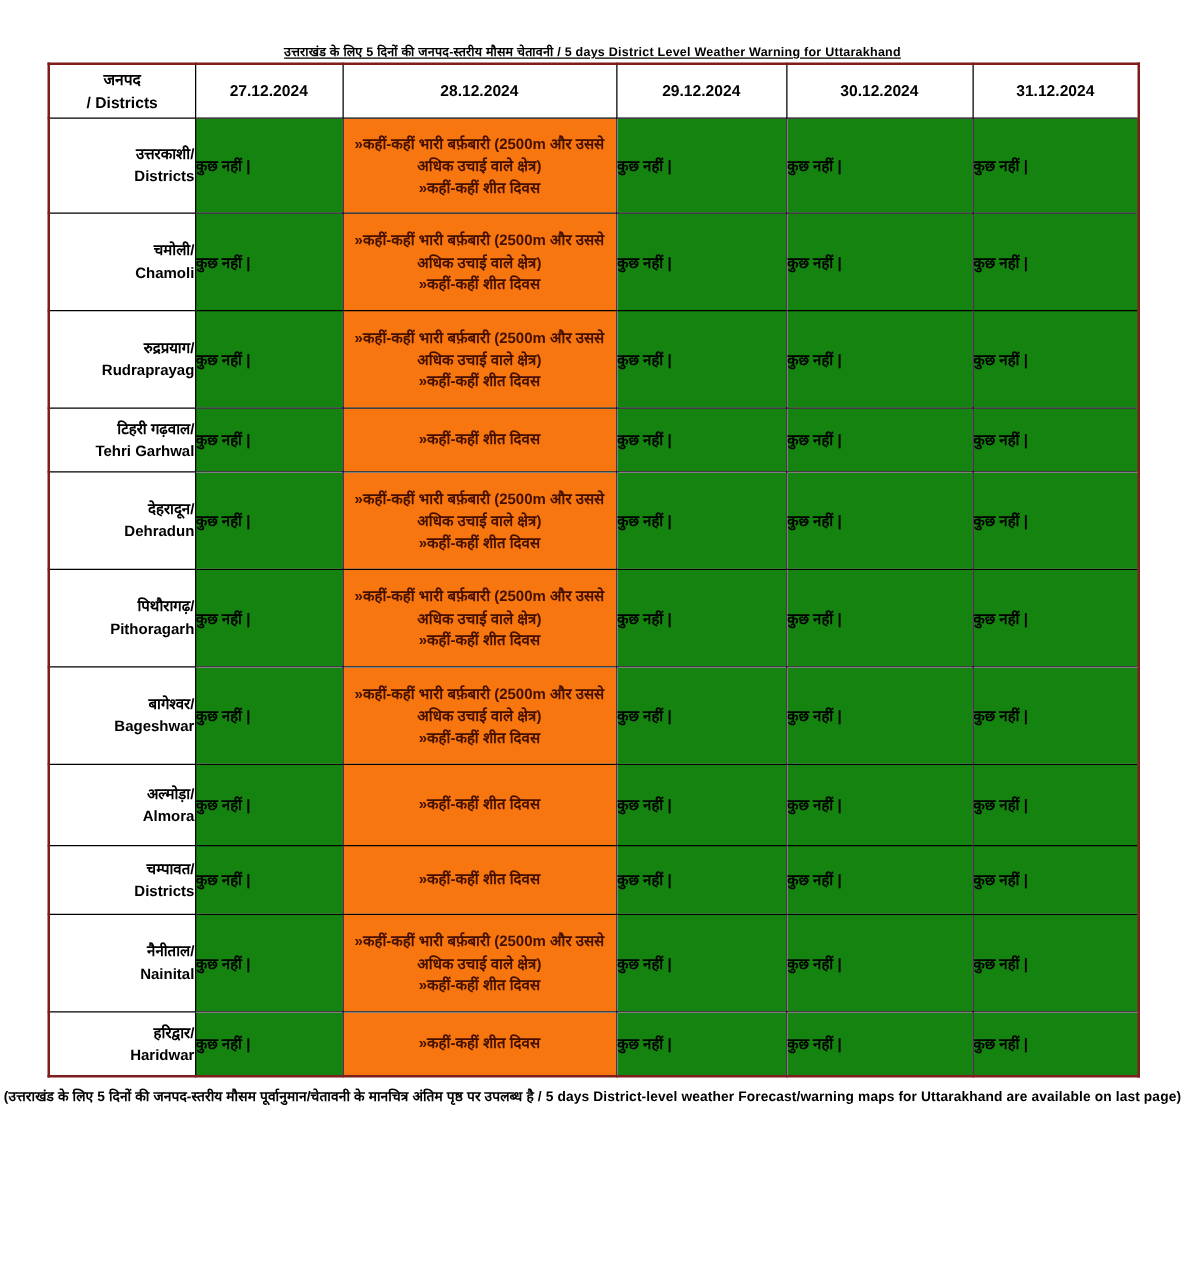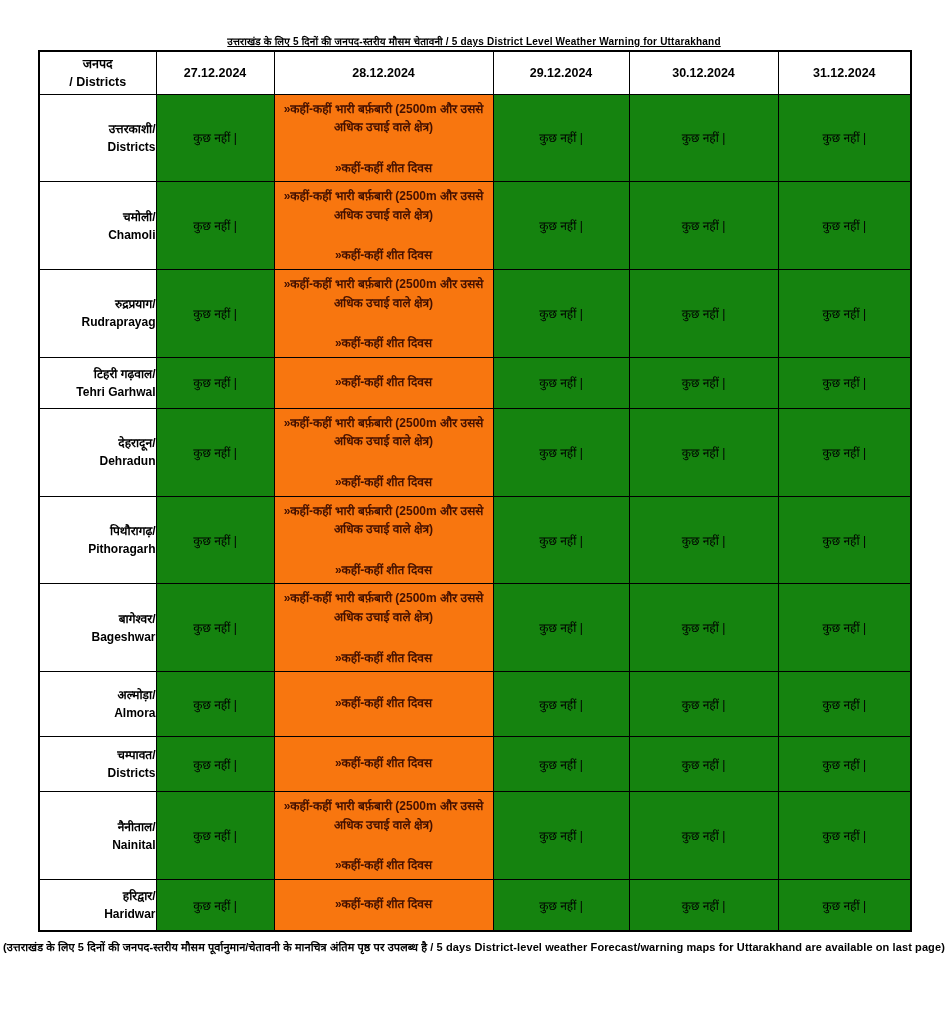--- a/index.html
+++ b/index.html
@@ -40,7 +40,7 @@
     table-layout: fixed;
     margin-left: 38px;
     width: 872px;
-    border: 2px solid #000000;
+    border: 2px solid #7f1d1d;
   }
   table.warning-table th,
   table.warning-table td {

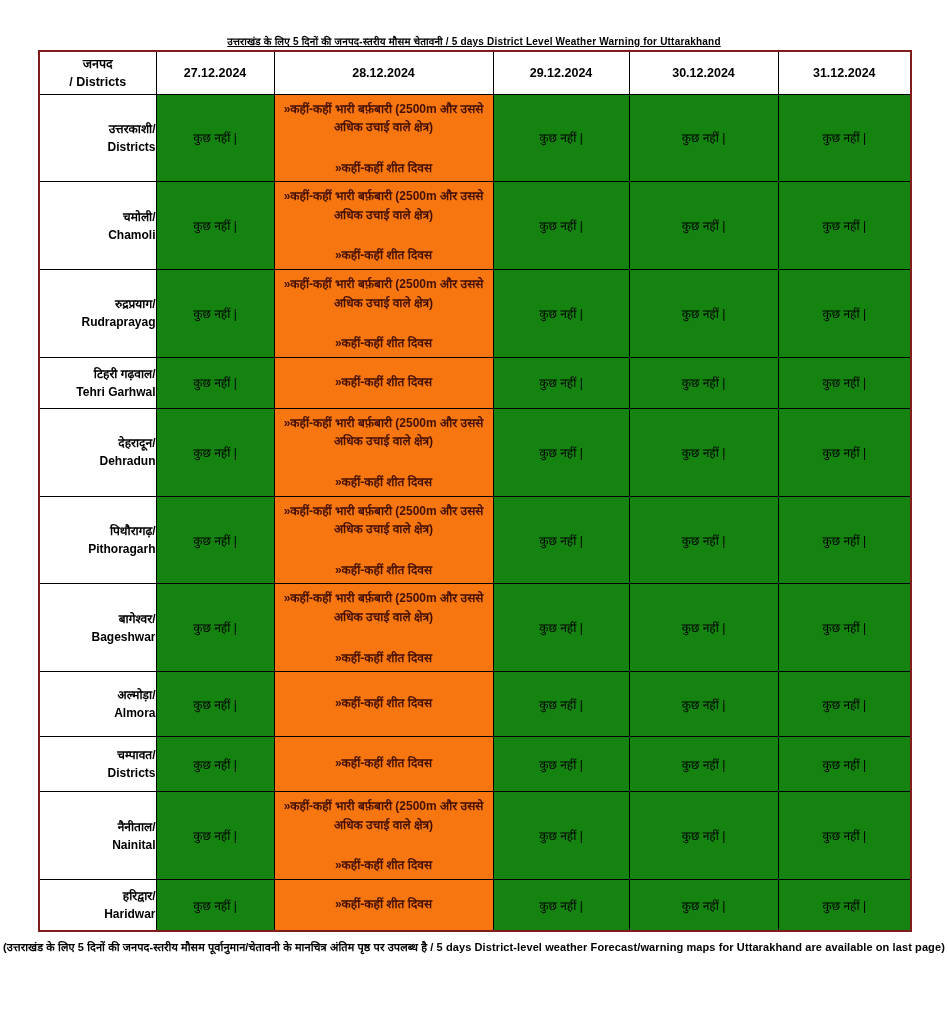--- a/index.html
+++ b/index.html
@@ -91,7 +91,6 @@
     justify-content: space-between;
     height: 100%;
     padding: 5px 8px 5px 8px;
-    gap: 24px;
   }
   .warn-wrap.only-cold {
     justify-content: center;

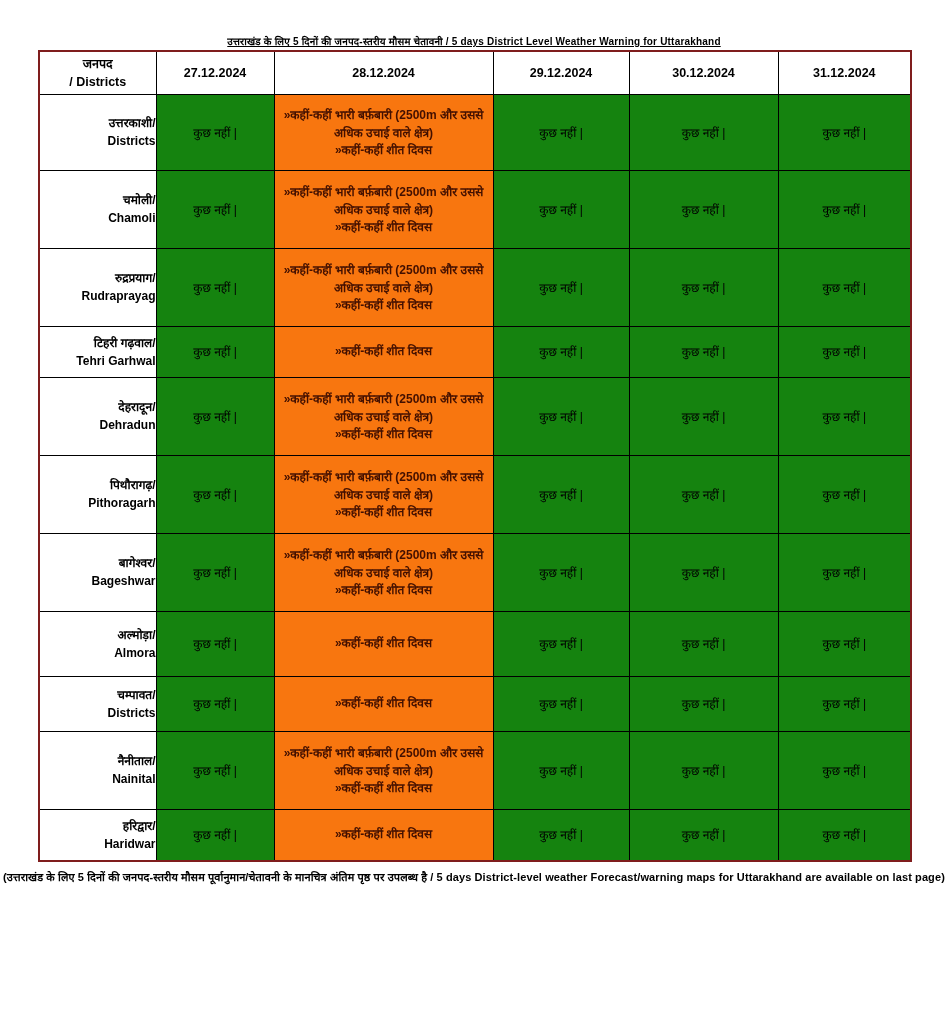--- a/index.html
+++ b/index.html
@@ -74,9 +74,9 @@
   td.cell-none {
     background: var(--green);
     color: #000;
-    font-weight: normal;
+    font-weight: bold;
     font-size: 12px;
-    text-align: center;
+    text-align: left;
   }
   td.cell-warning {
     background: var(--orange);

